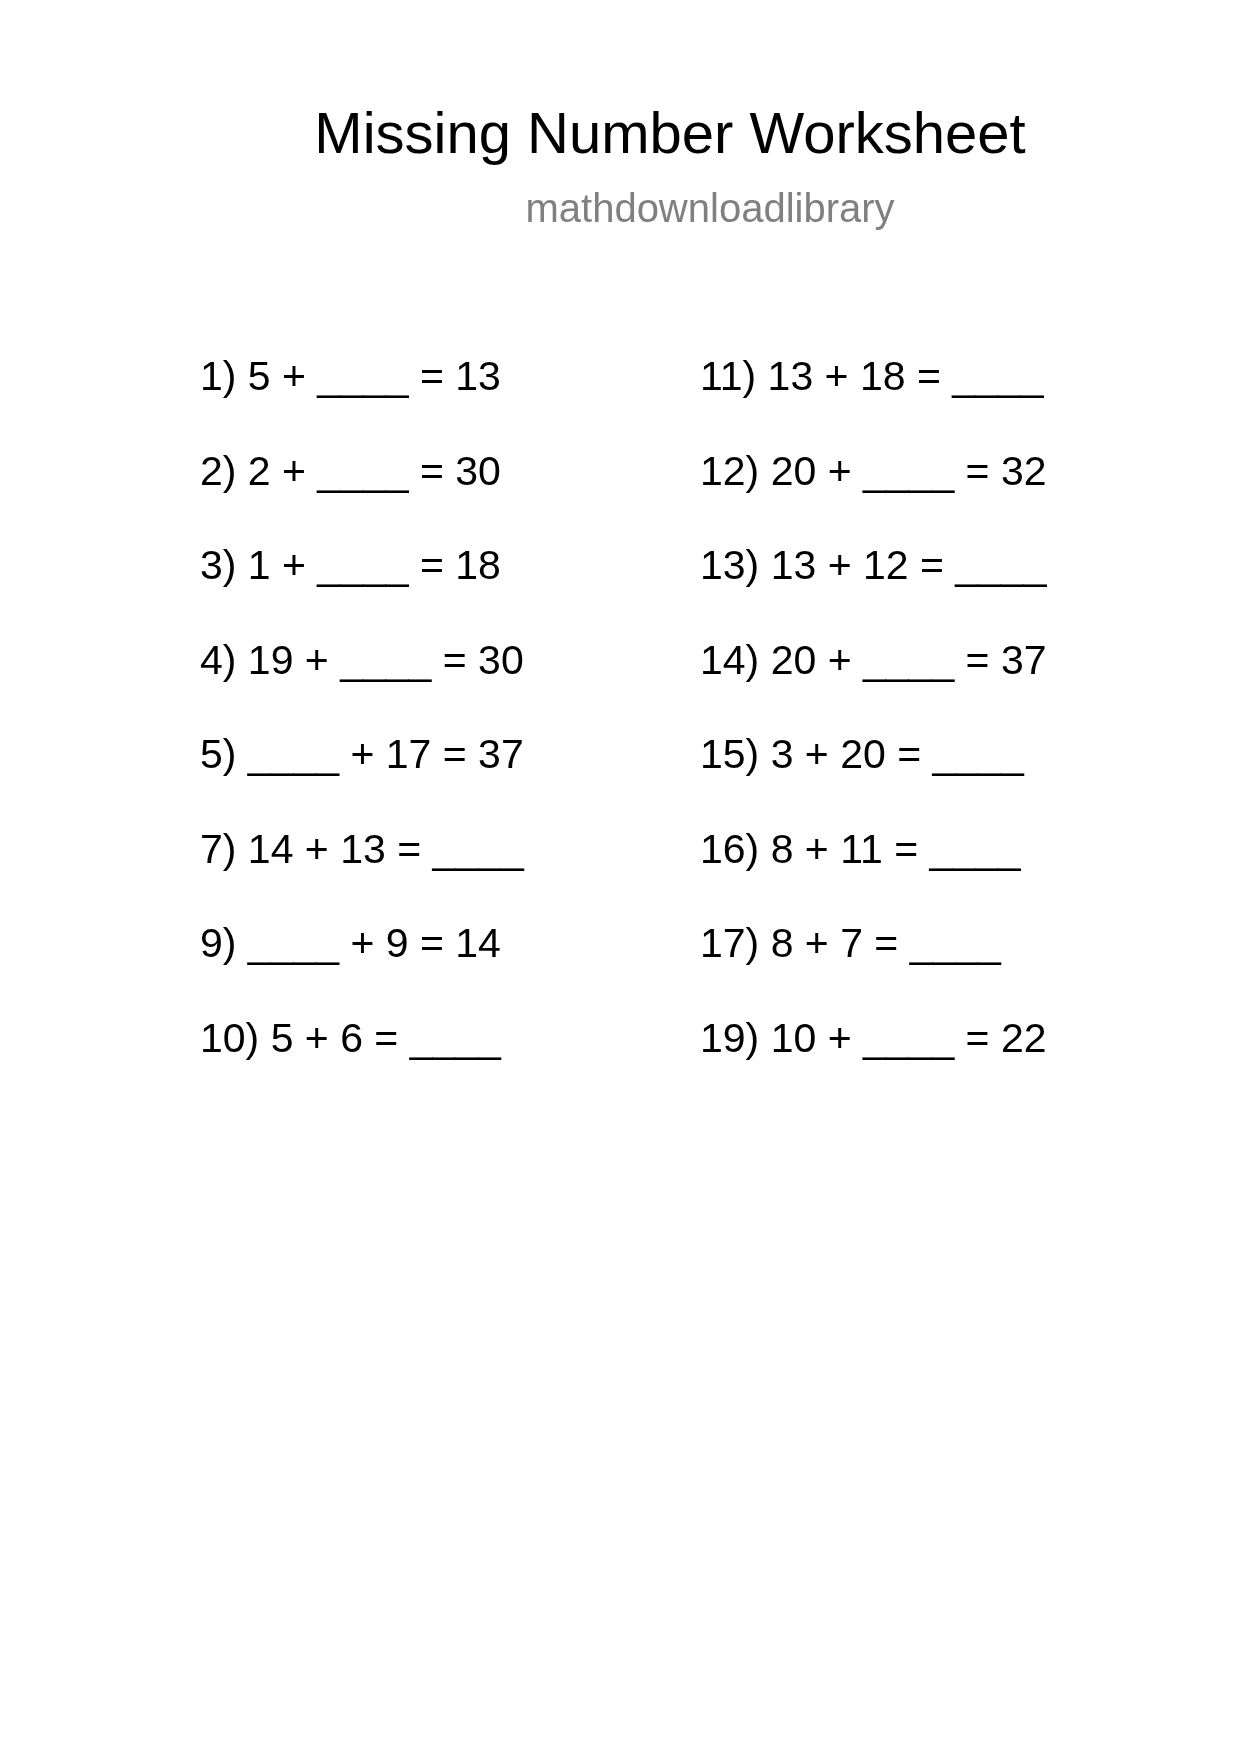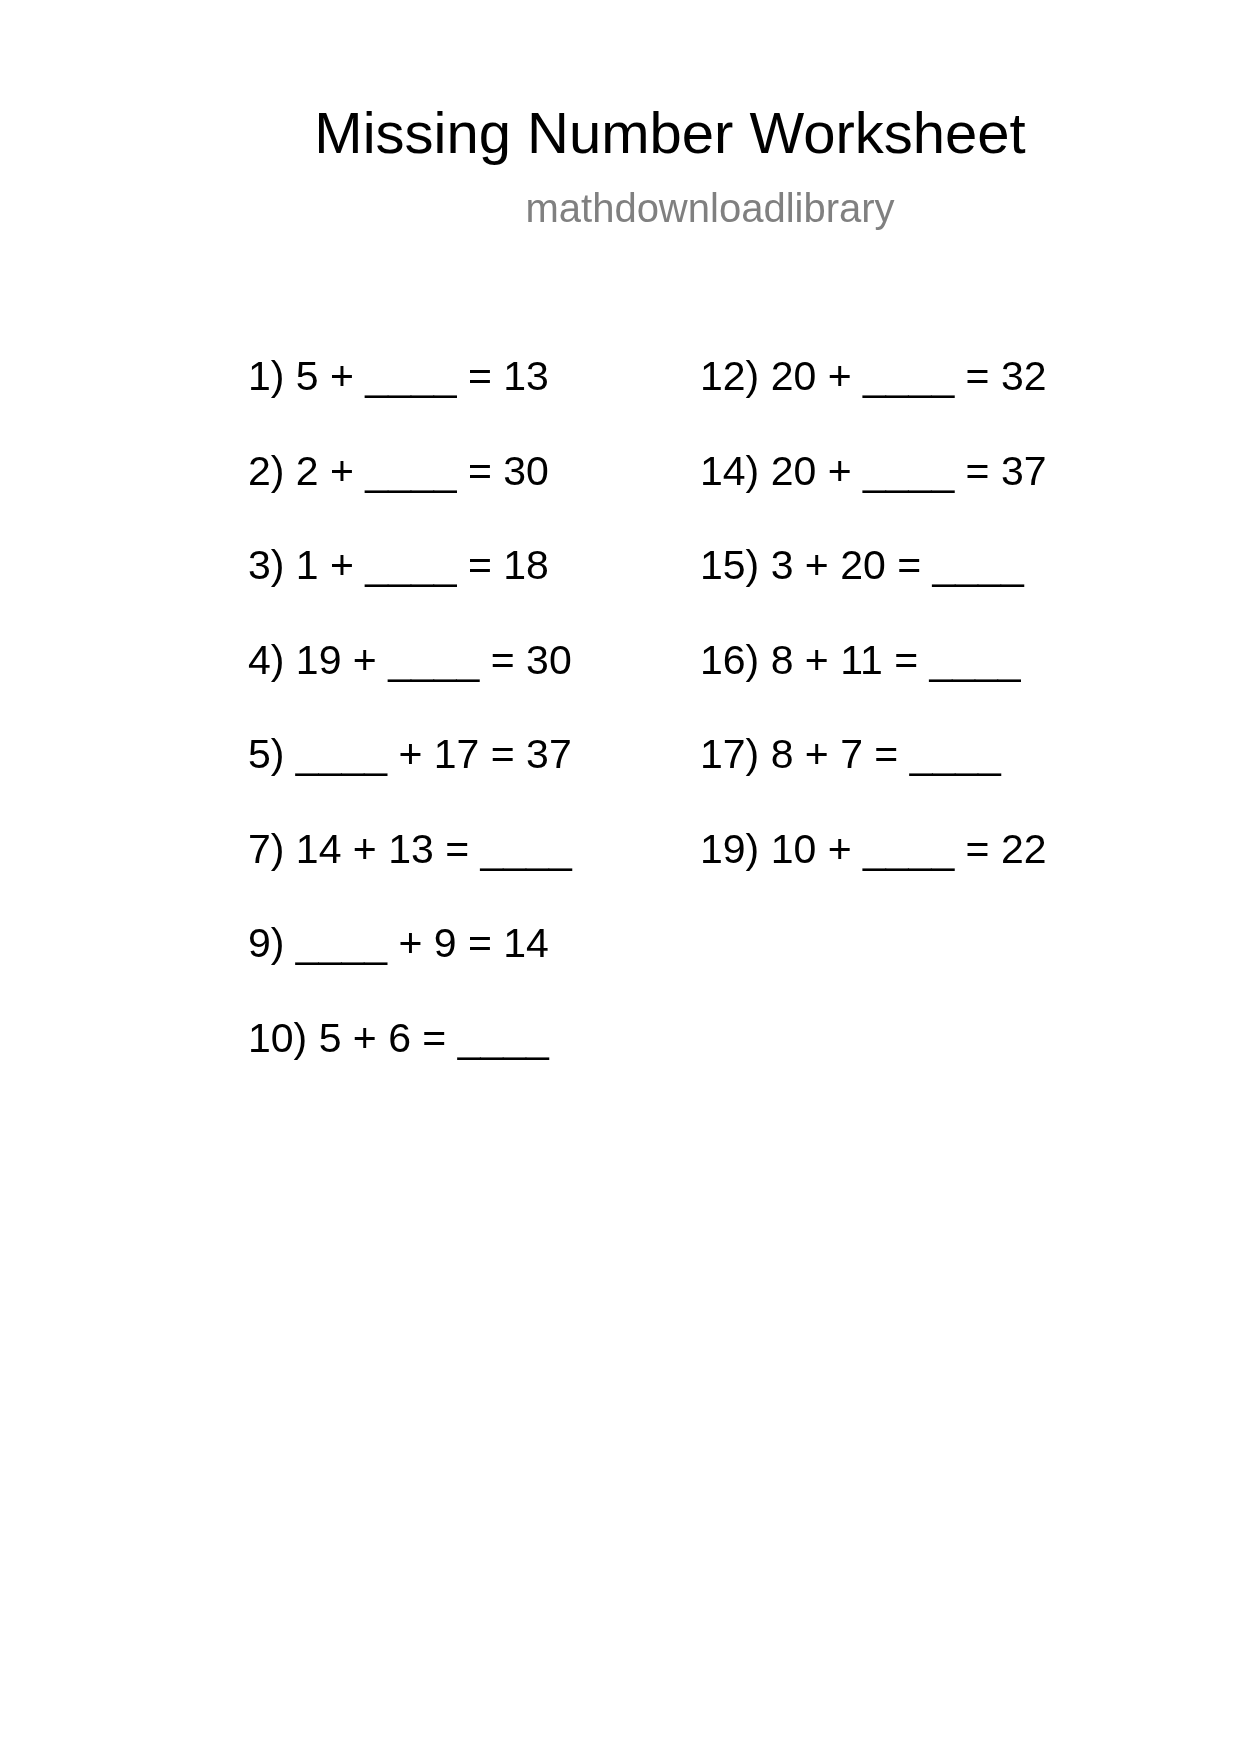--- a/index.html
+++ b/index.html
@@ -10,7 +10,7 @@
     .subtitle { position: absolute; left: 0; width: 1420px; top: 184px; text-align: center;
                 font-size: 40px; line-height: 48px; color: #808080; }
     .col { position: absolute; top: 348px; }
-    .col.left { left: 200px; margin-left: 48px; }
+    .col.left { left: 200px; }
     .col.right { left: 700px; }
     .problem { height: 94.5px; font-size: 41px; line-height: 56px; white-space: pre; }
   </style>

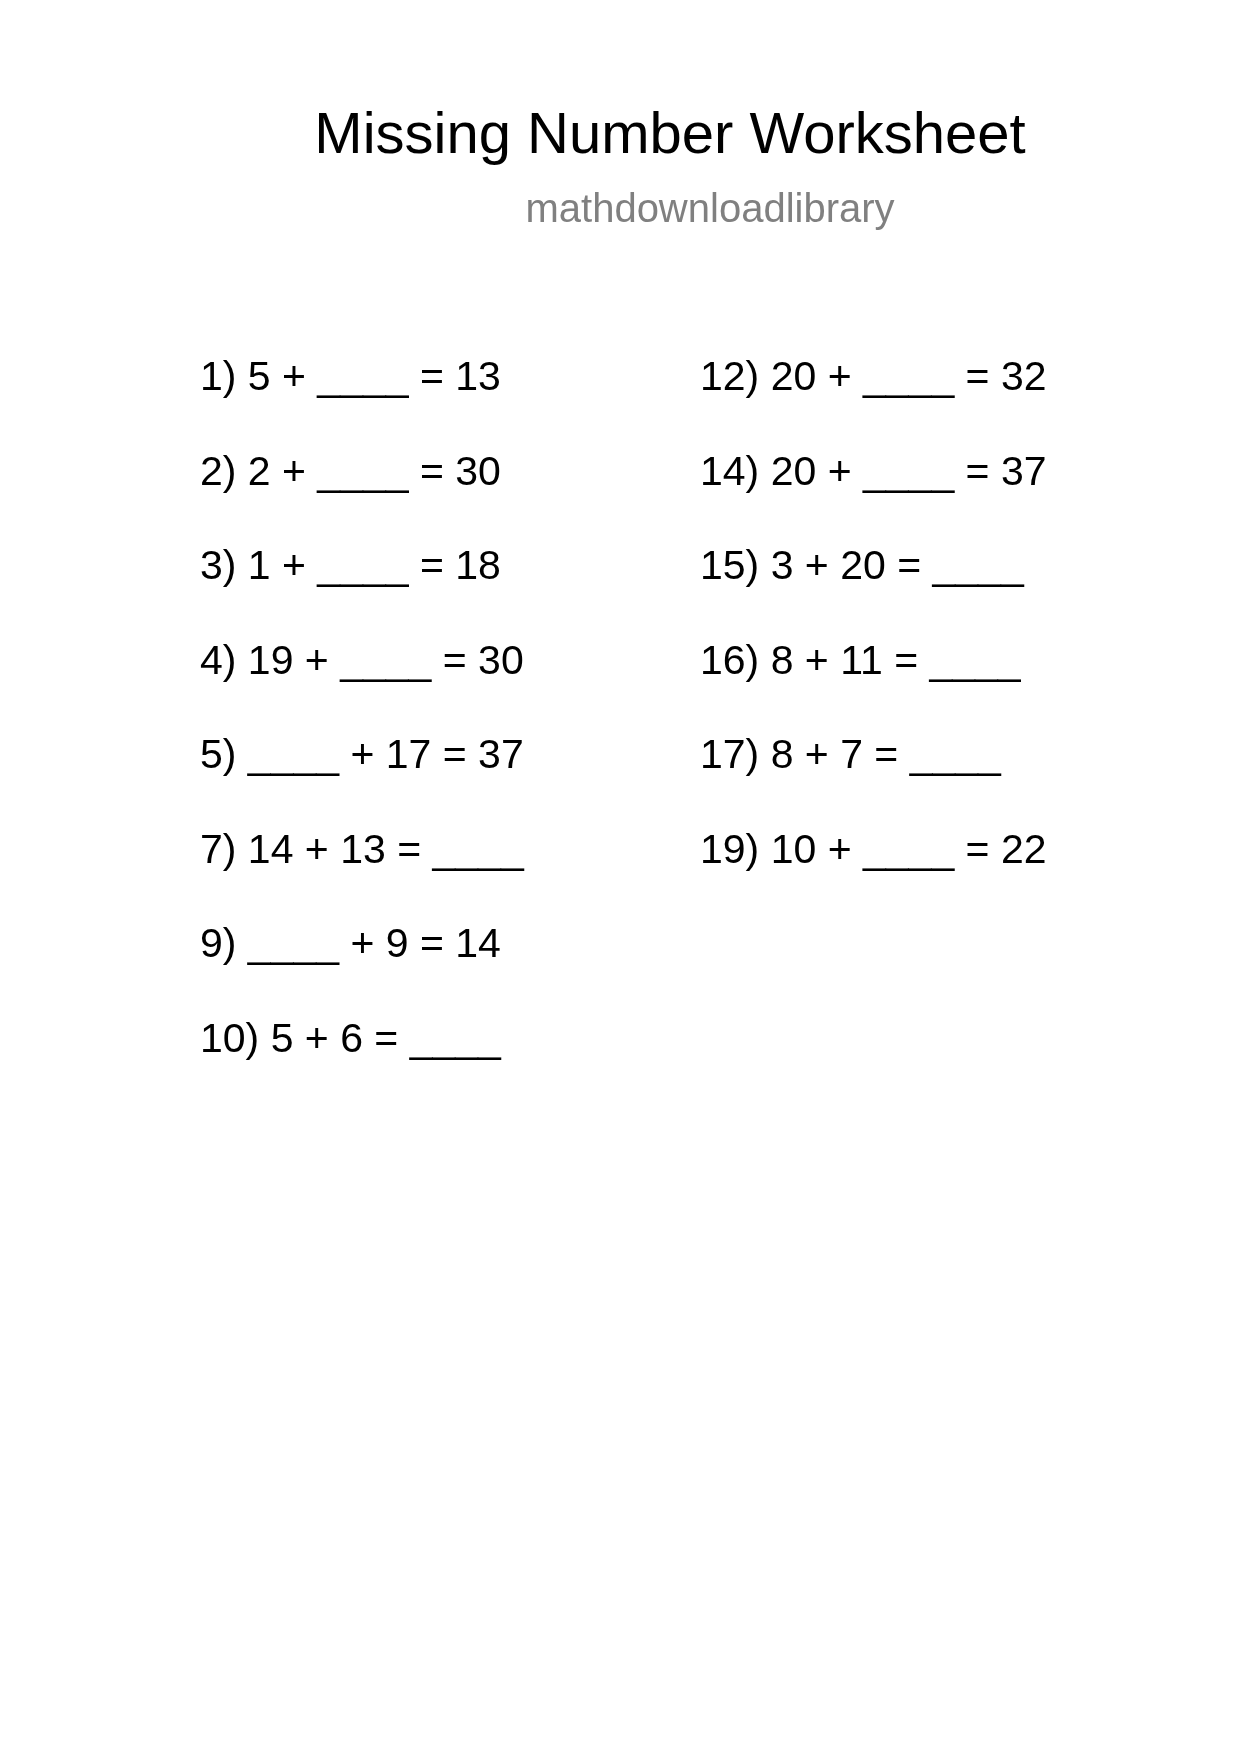--- a/index.html
+++ b/index.html
@@ -32,6 +32,7 @@
 </div>
 
 <div class="col right">
+  <div class="problem">11) 13 + 18 = ____</div>
   <div class="problem">12) 20 + ____ = 32</div>
   <div class="problem">14) 20 + ____ = 37</div>
   <div class="problem">15) 3 + 20 = ____</div>

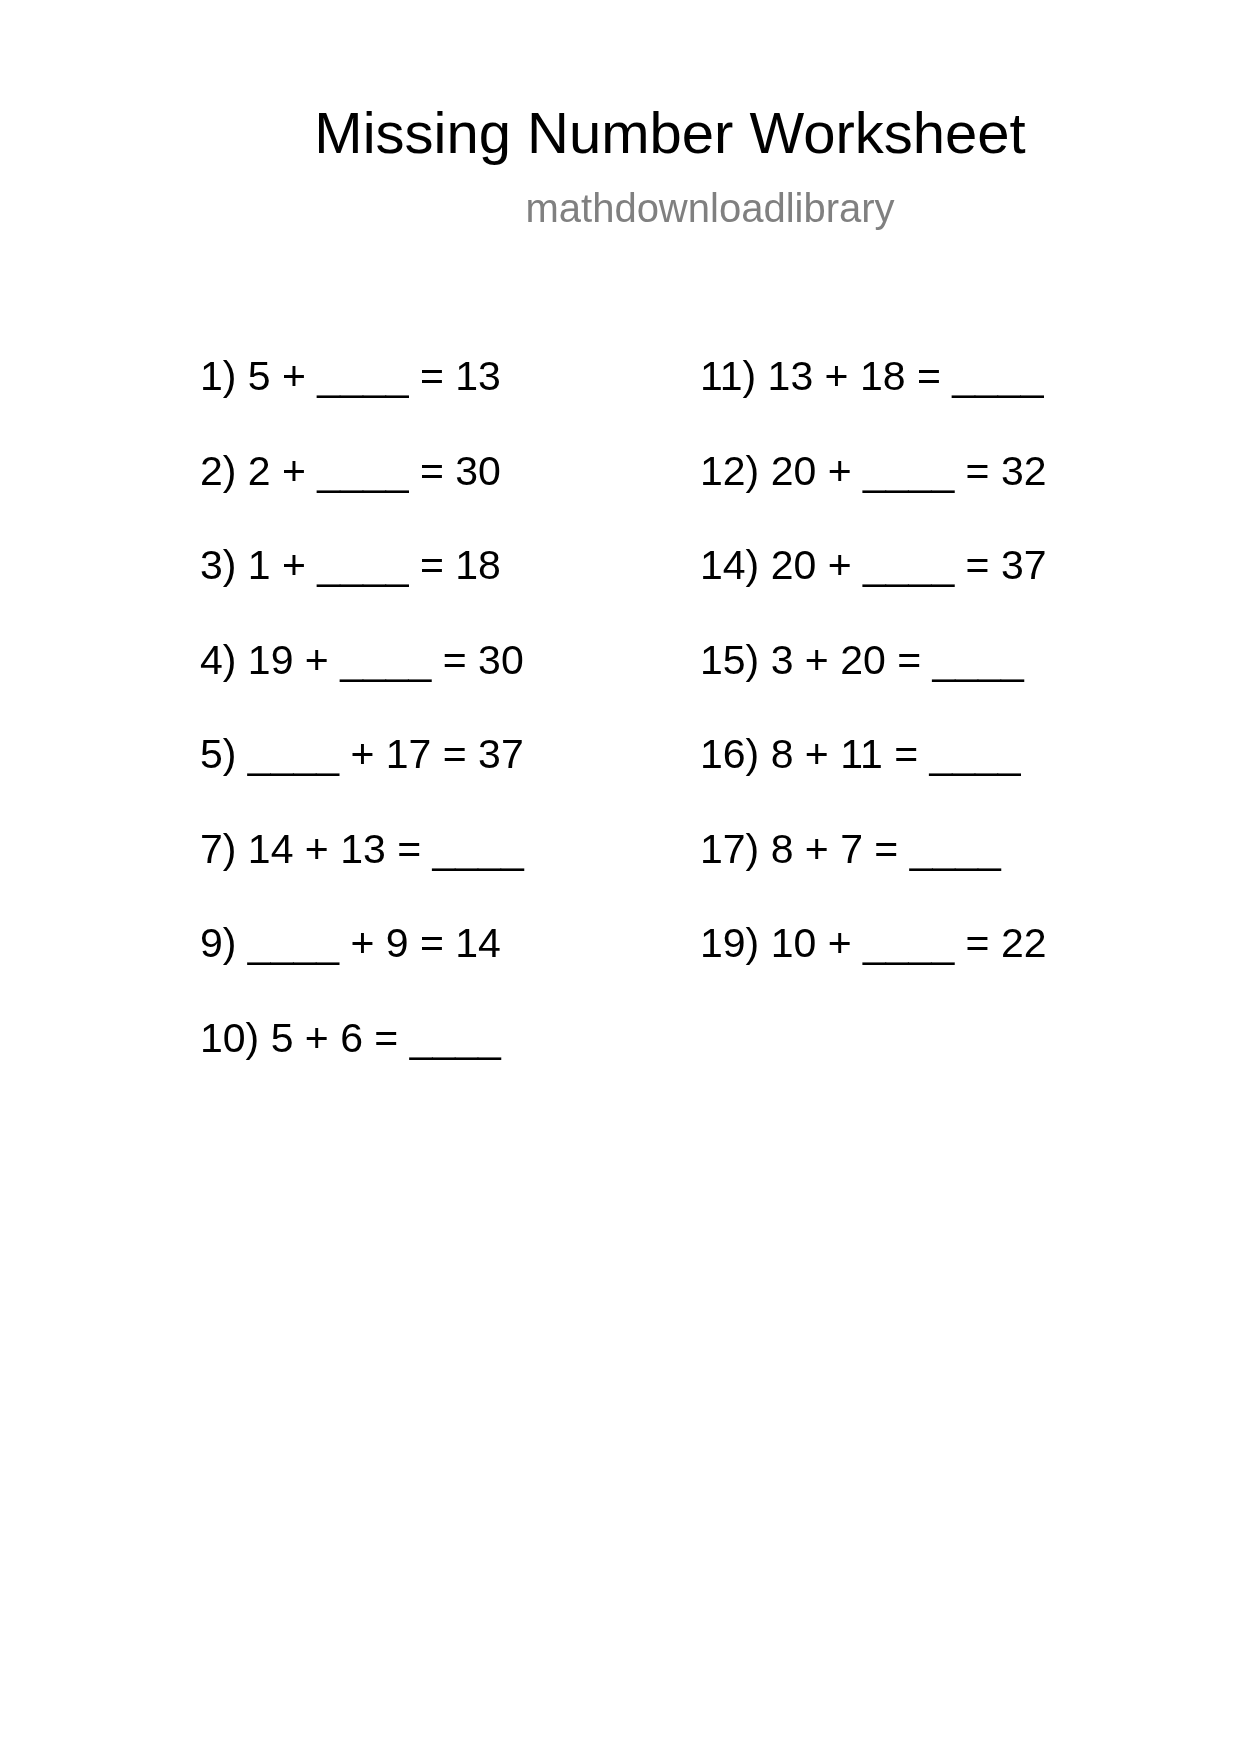--- a/index.html
+++ b/index.html
@@ -34,6 +34,7 @@
 <div class="col right">
   <div class="problem">11) 13 + 18 = ____</div>
   <div class="problem">12) 20 + ____ = 32</div>
+  <div class="problem">13) 13 + 12 = ____</div>
   <div class="problem">14) 20 + ____ = 37</div>
   <div class="problem">15) 3 + 20 = ____</div>
   <div class="problem">16) 8 + 11 = ____</div>

